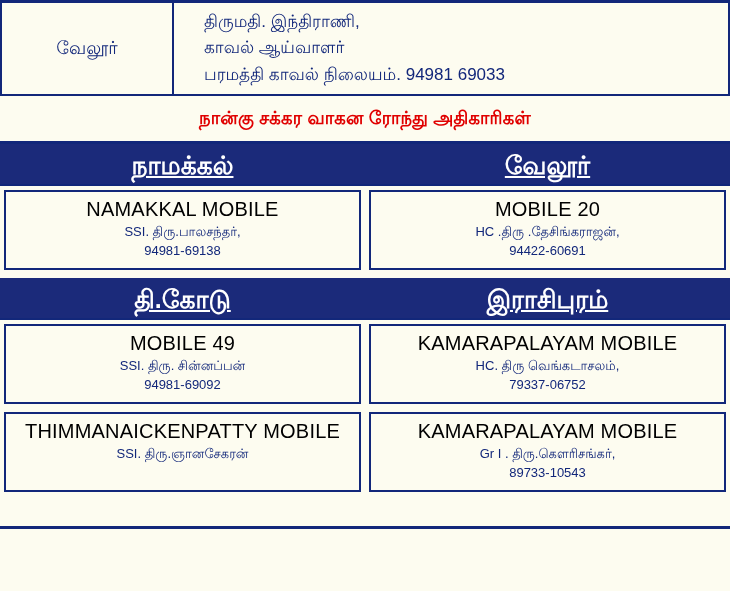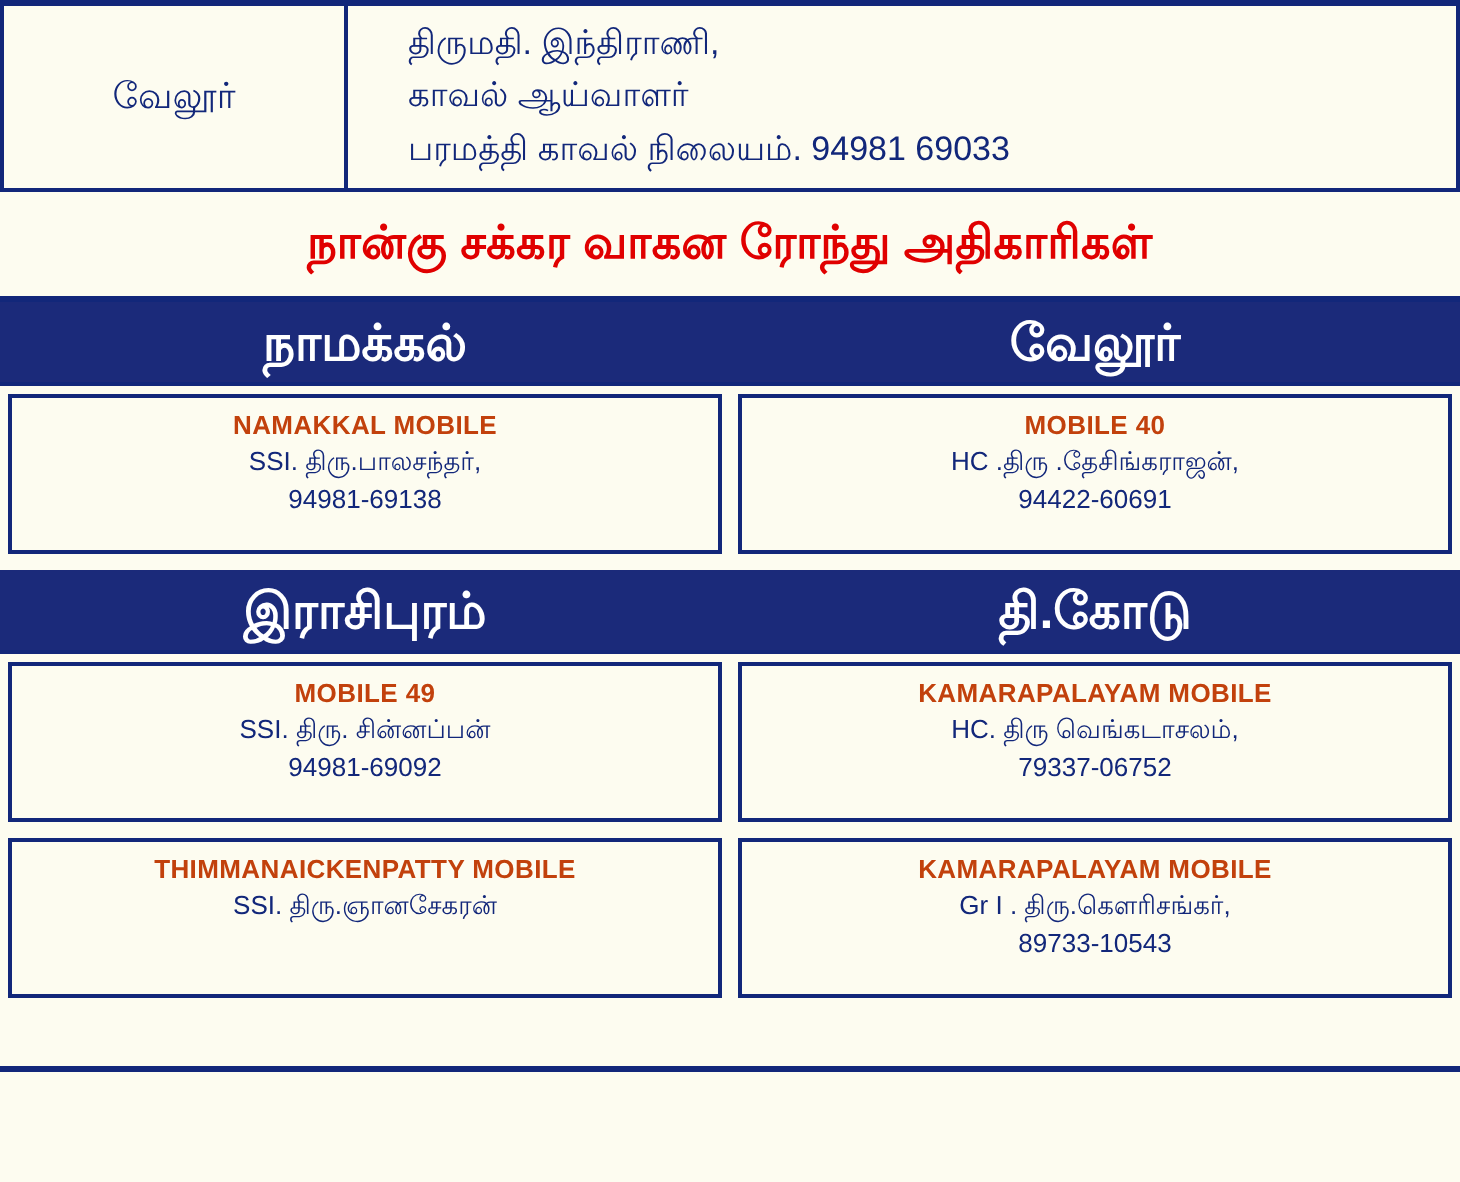--- a/index.html
+++ b/index.html
@@ -53,7 +53,7 @@
     text-align: center;
     color: #e00000;
     font-weight: bold;
-    font-size: 23px;
+    font-size: 18px;
     padding: 12px 0 10px 0;
     letter-spacing: 0.2px;
     border-bottom: 3px solid #12277a;

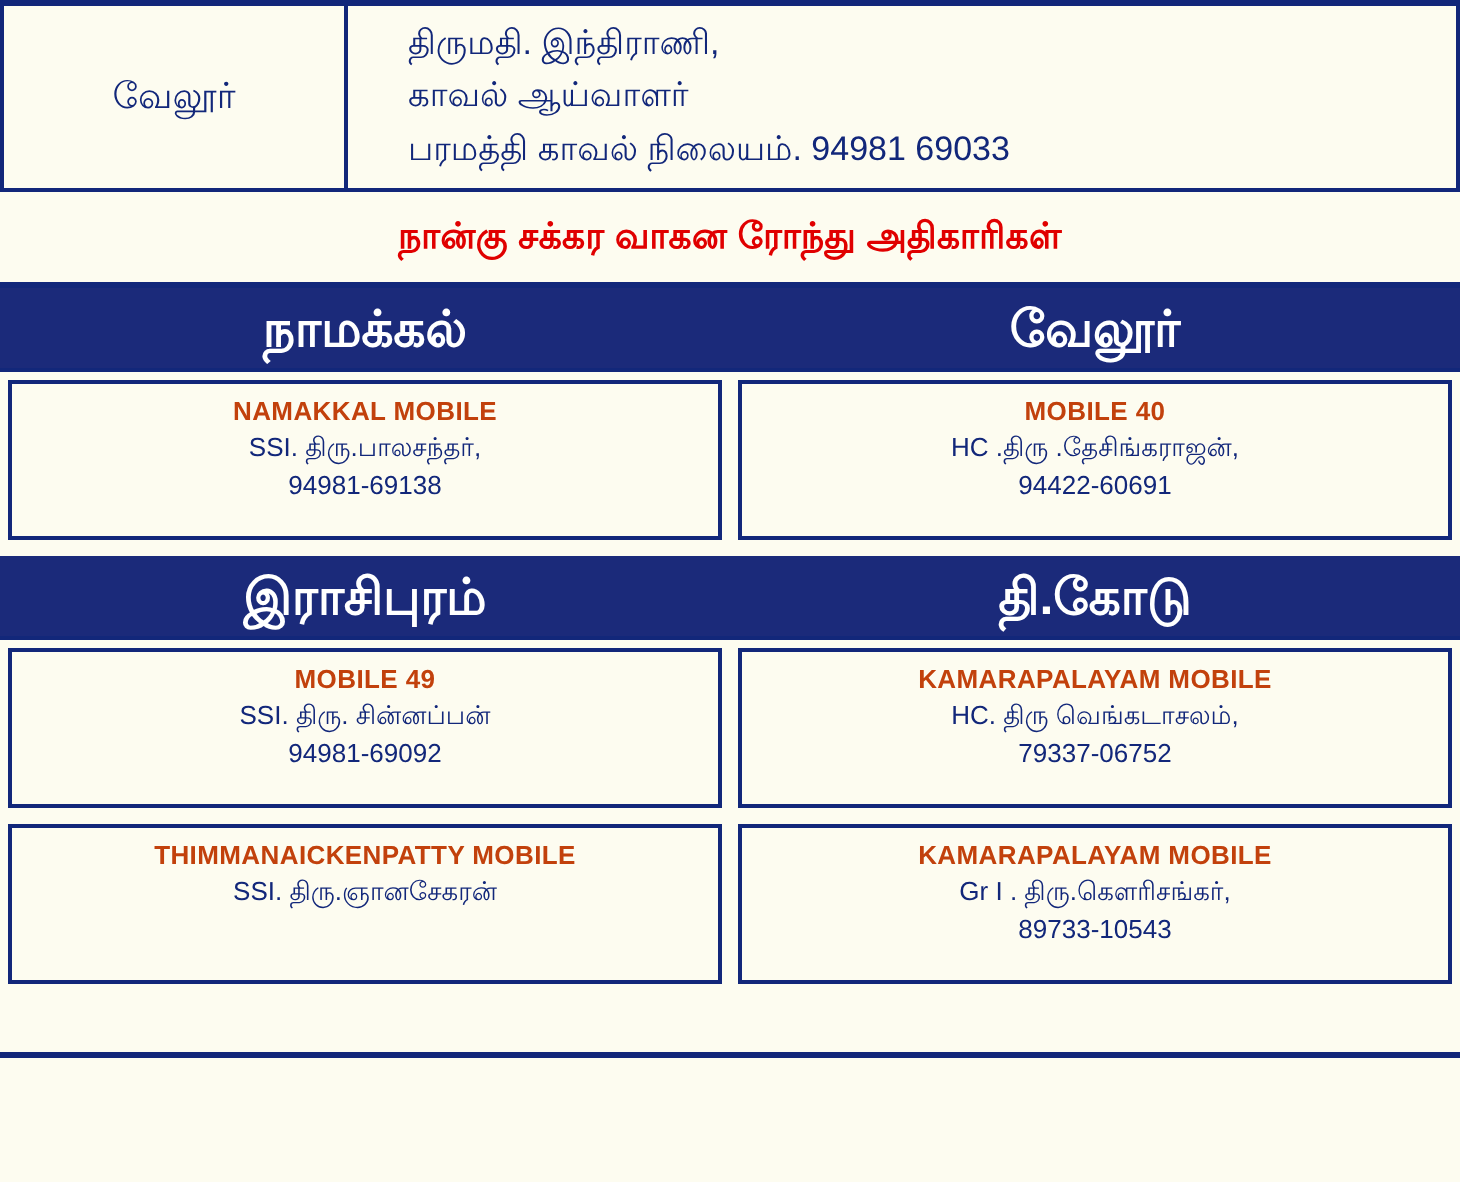--- a/index.html
+++ b/index.html
@@ -77,6 +77,7 @@
     line-height: 42px;
     white-space: nowrap;
     overflow: hidden;
+    text-decoration: underline;
   }
 
   

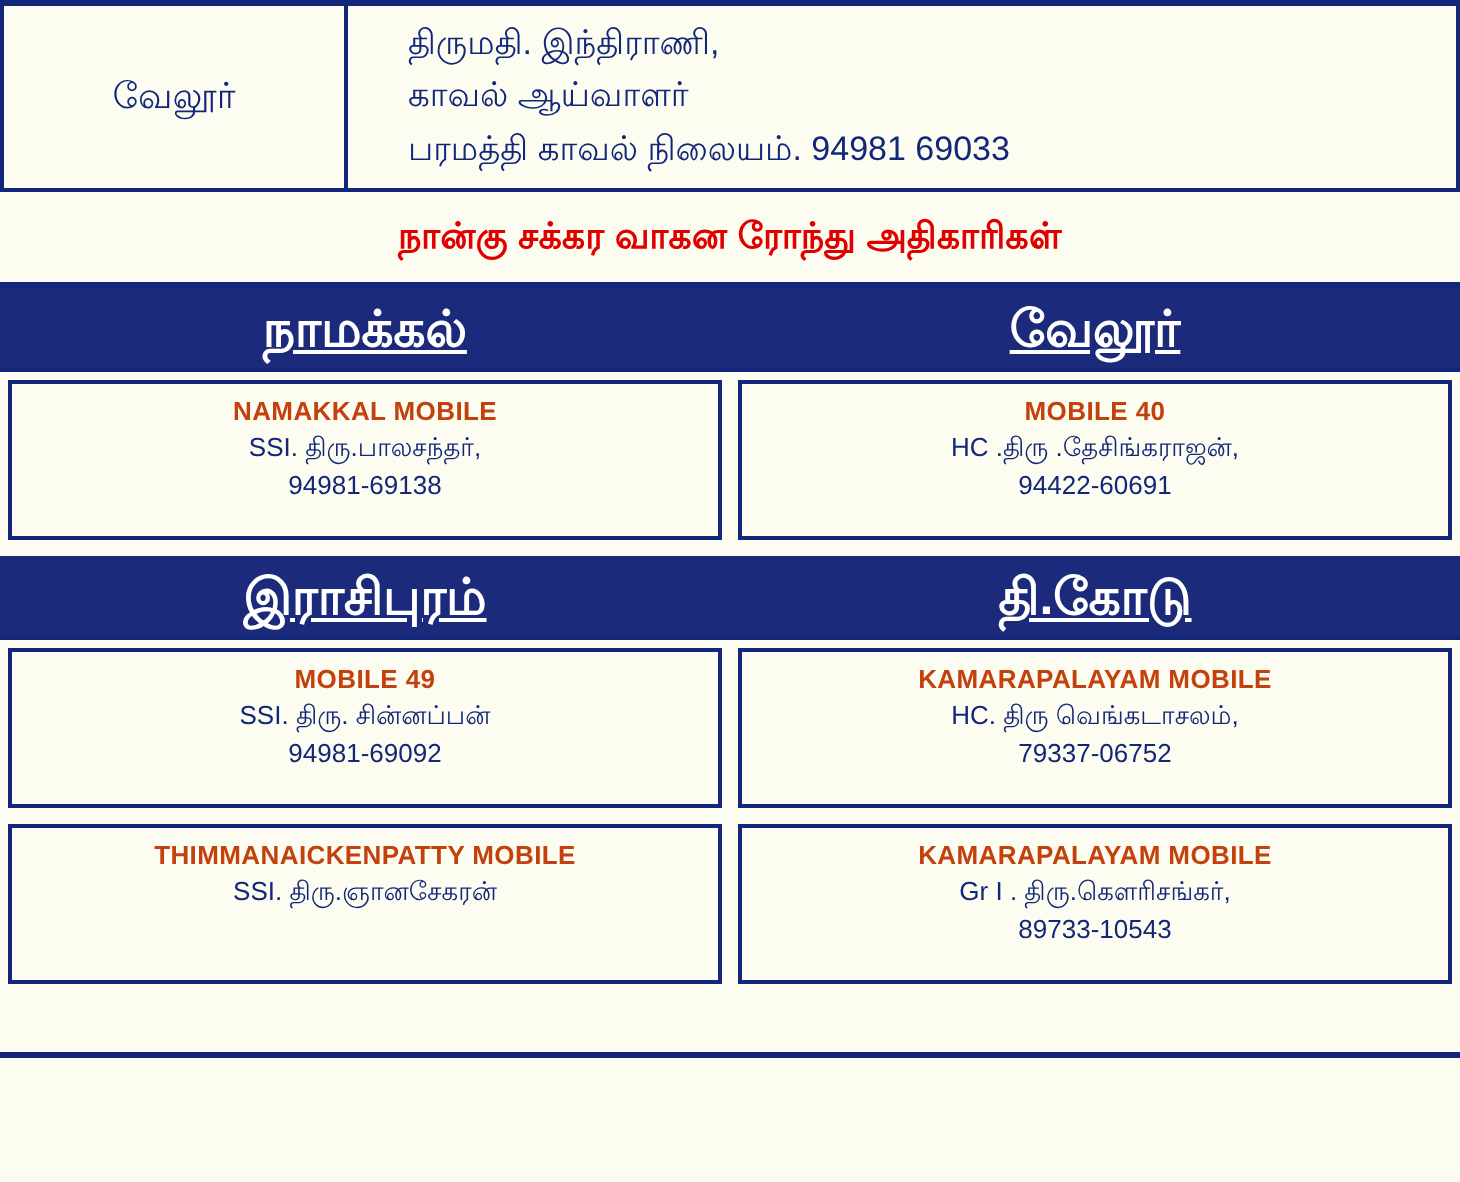--- a/index.html
+++ b/index.html
@@ -102,9 +102,9 @@
     min-height: 80px;
   }
   .card .line1 {
-    font-weight: bold;
-    font-size: 13px;
-    color: #c2410c;
+    font-weight: normal;
+    font-size: 20px;
+    color: #000000;
     letter-spacing: 0.2px;
     margin-bottom: 3px;
     white-space: nowrap;

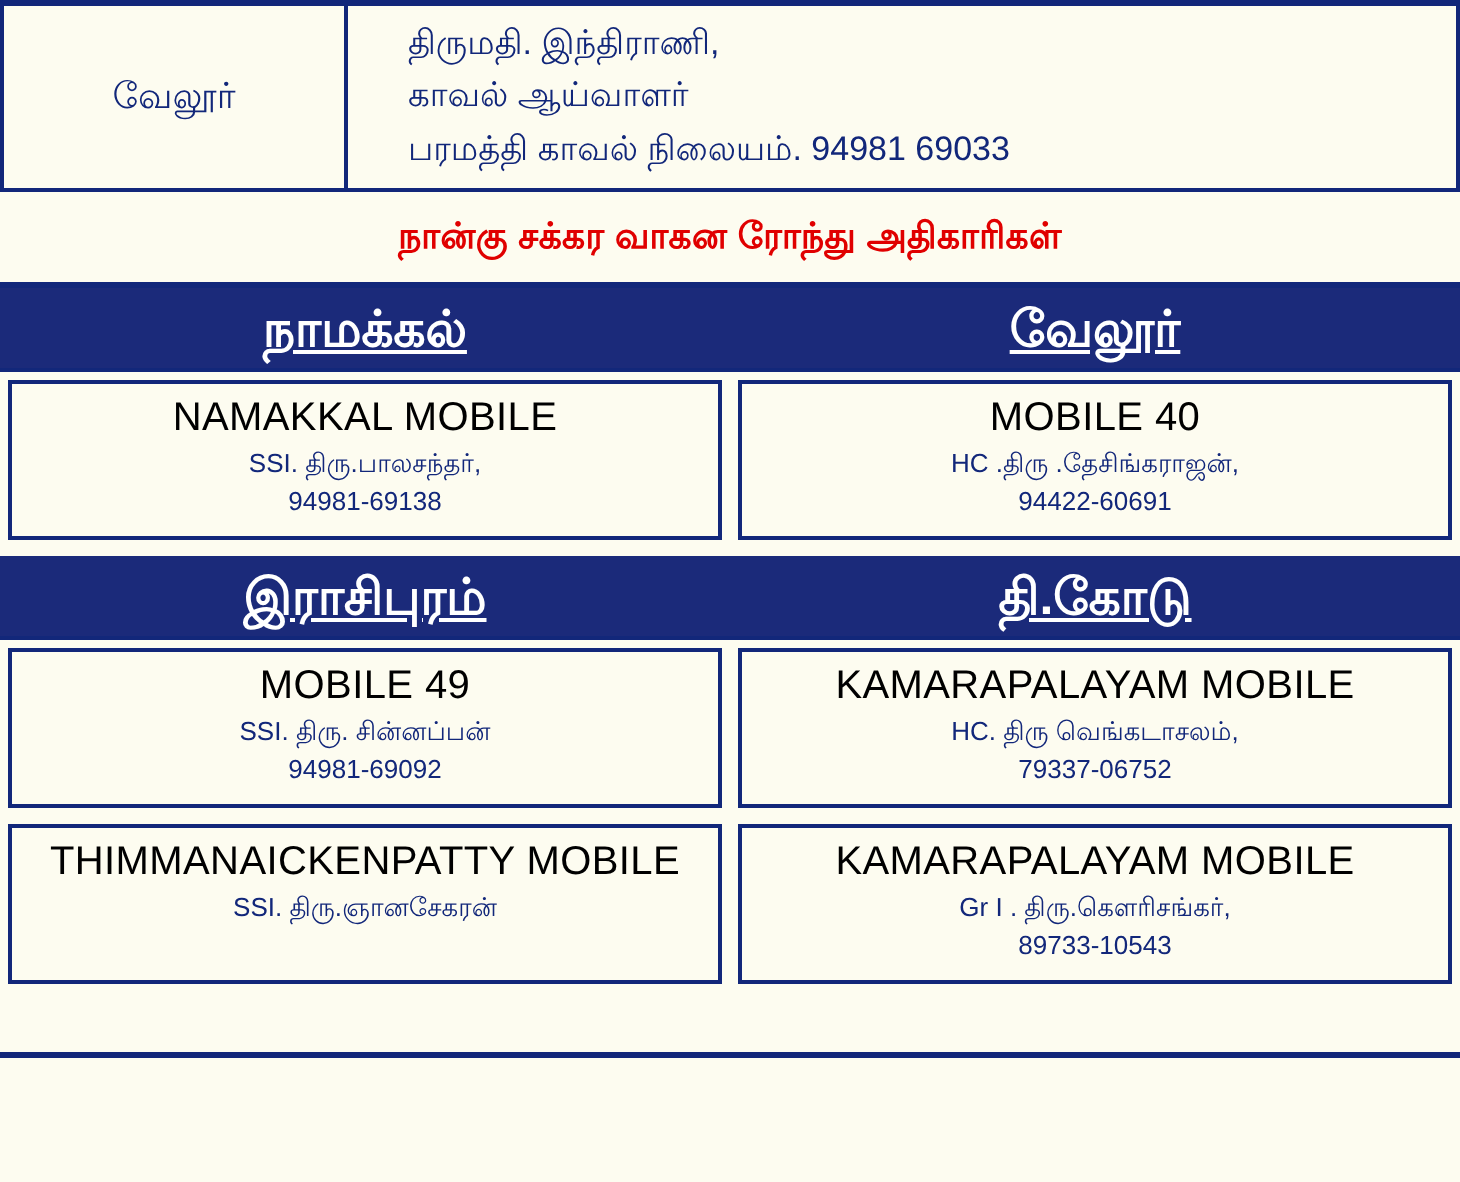--- a/index.html
+++ b/index.html
@@ -163,7 +163,7 @@
     </div>
     <div class="card-col">
       <div class="card">
-        <div class="line1">MOBILE 40</div>
+        <div class="line1">MOBILE 20</div>
         <div class="line2">HC .திரு .தேசிங்கராஜன்,</div>
         <div class="line3">94422-60691</div>
       </div>

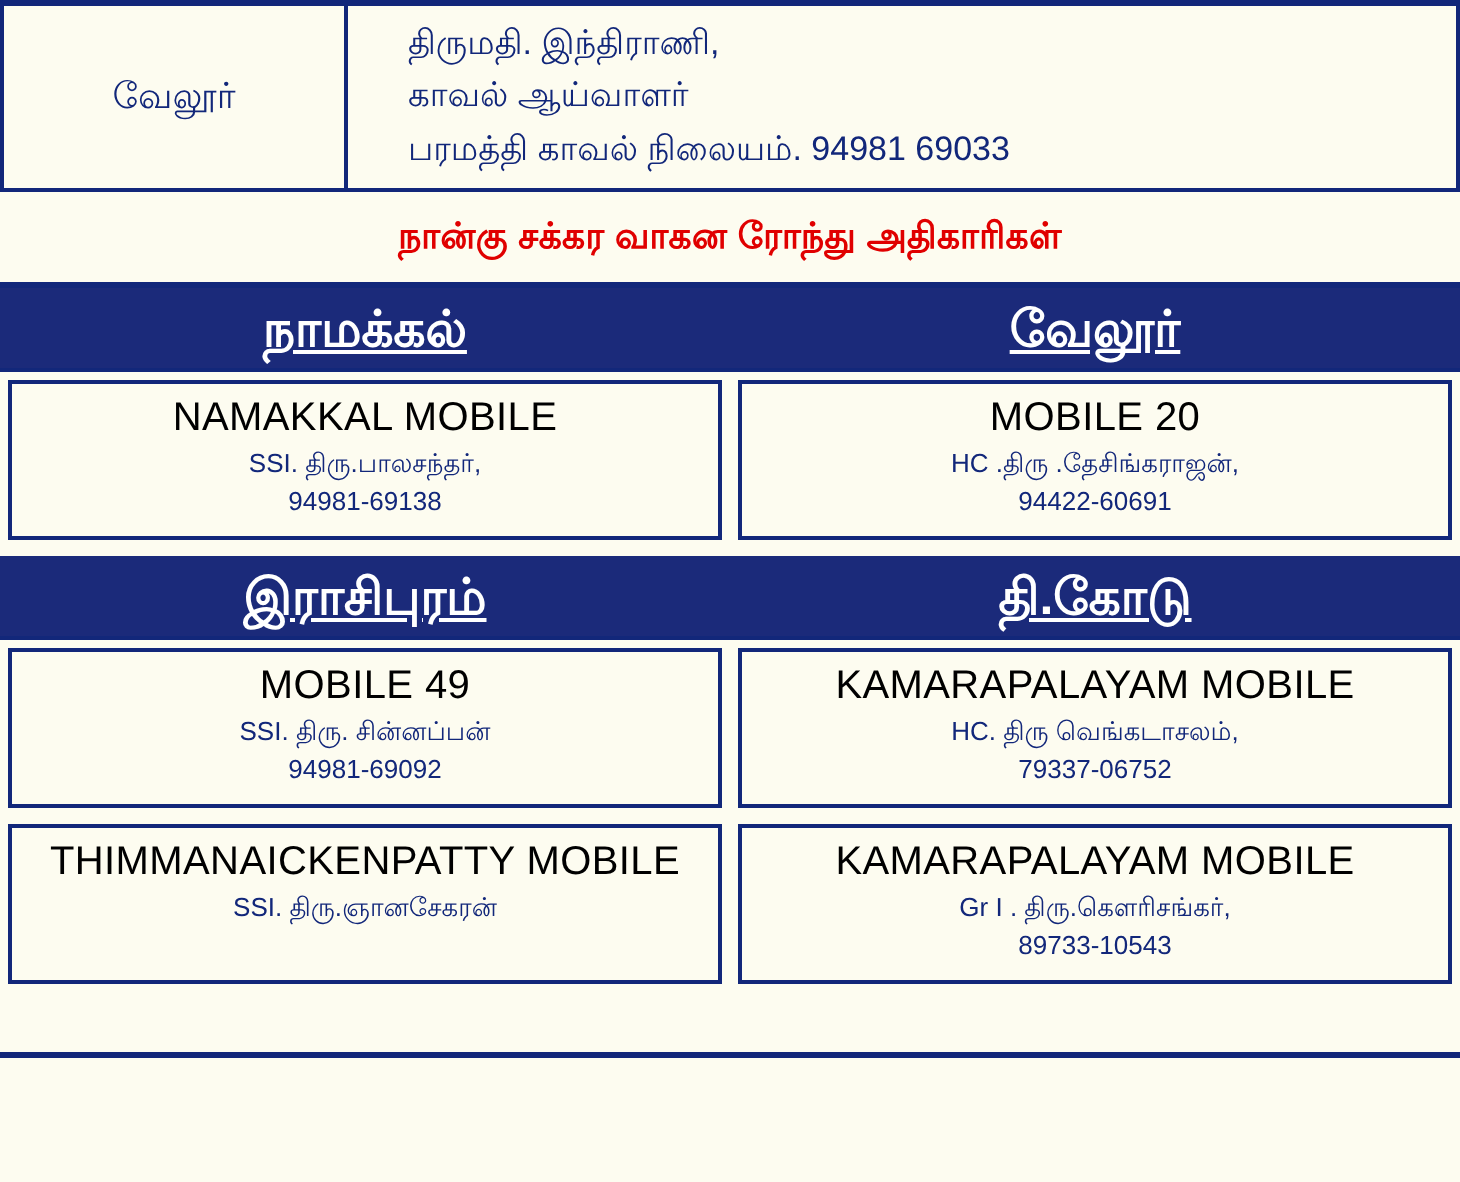--- a/index.html
+++ b/index.html
@@ -173,8 +173,8 @@
   <div class="grid-gap"></div>
 
   <div class="banner-row">
+    <div class="banner-cell">தி.கோடு</div>
     <div class="banner-cell">இராசிபுரம்</div>
-    <div class="banner-cell">தி.கோடு</div>
   </div>
 
   <div class="card-grid">

